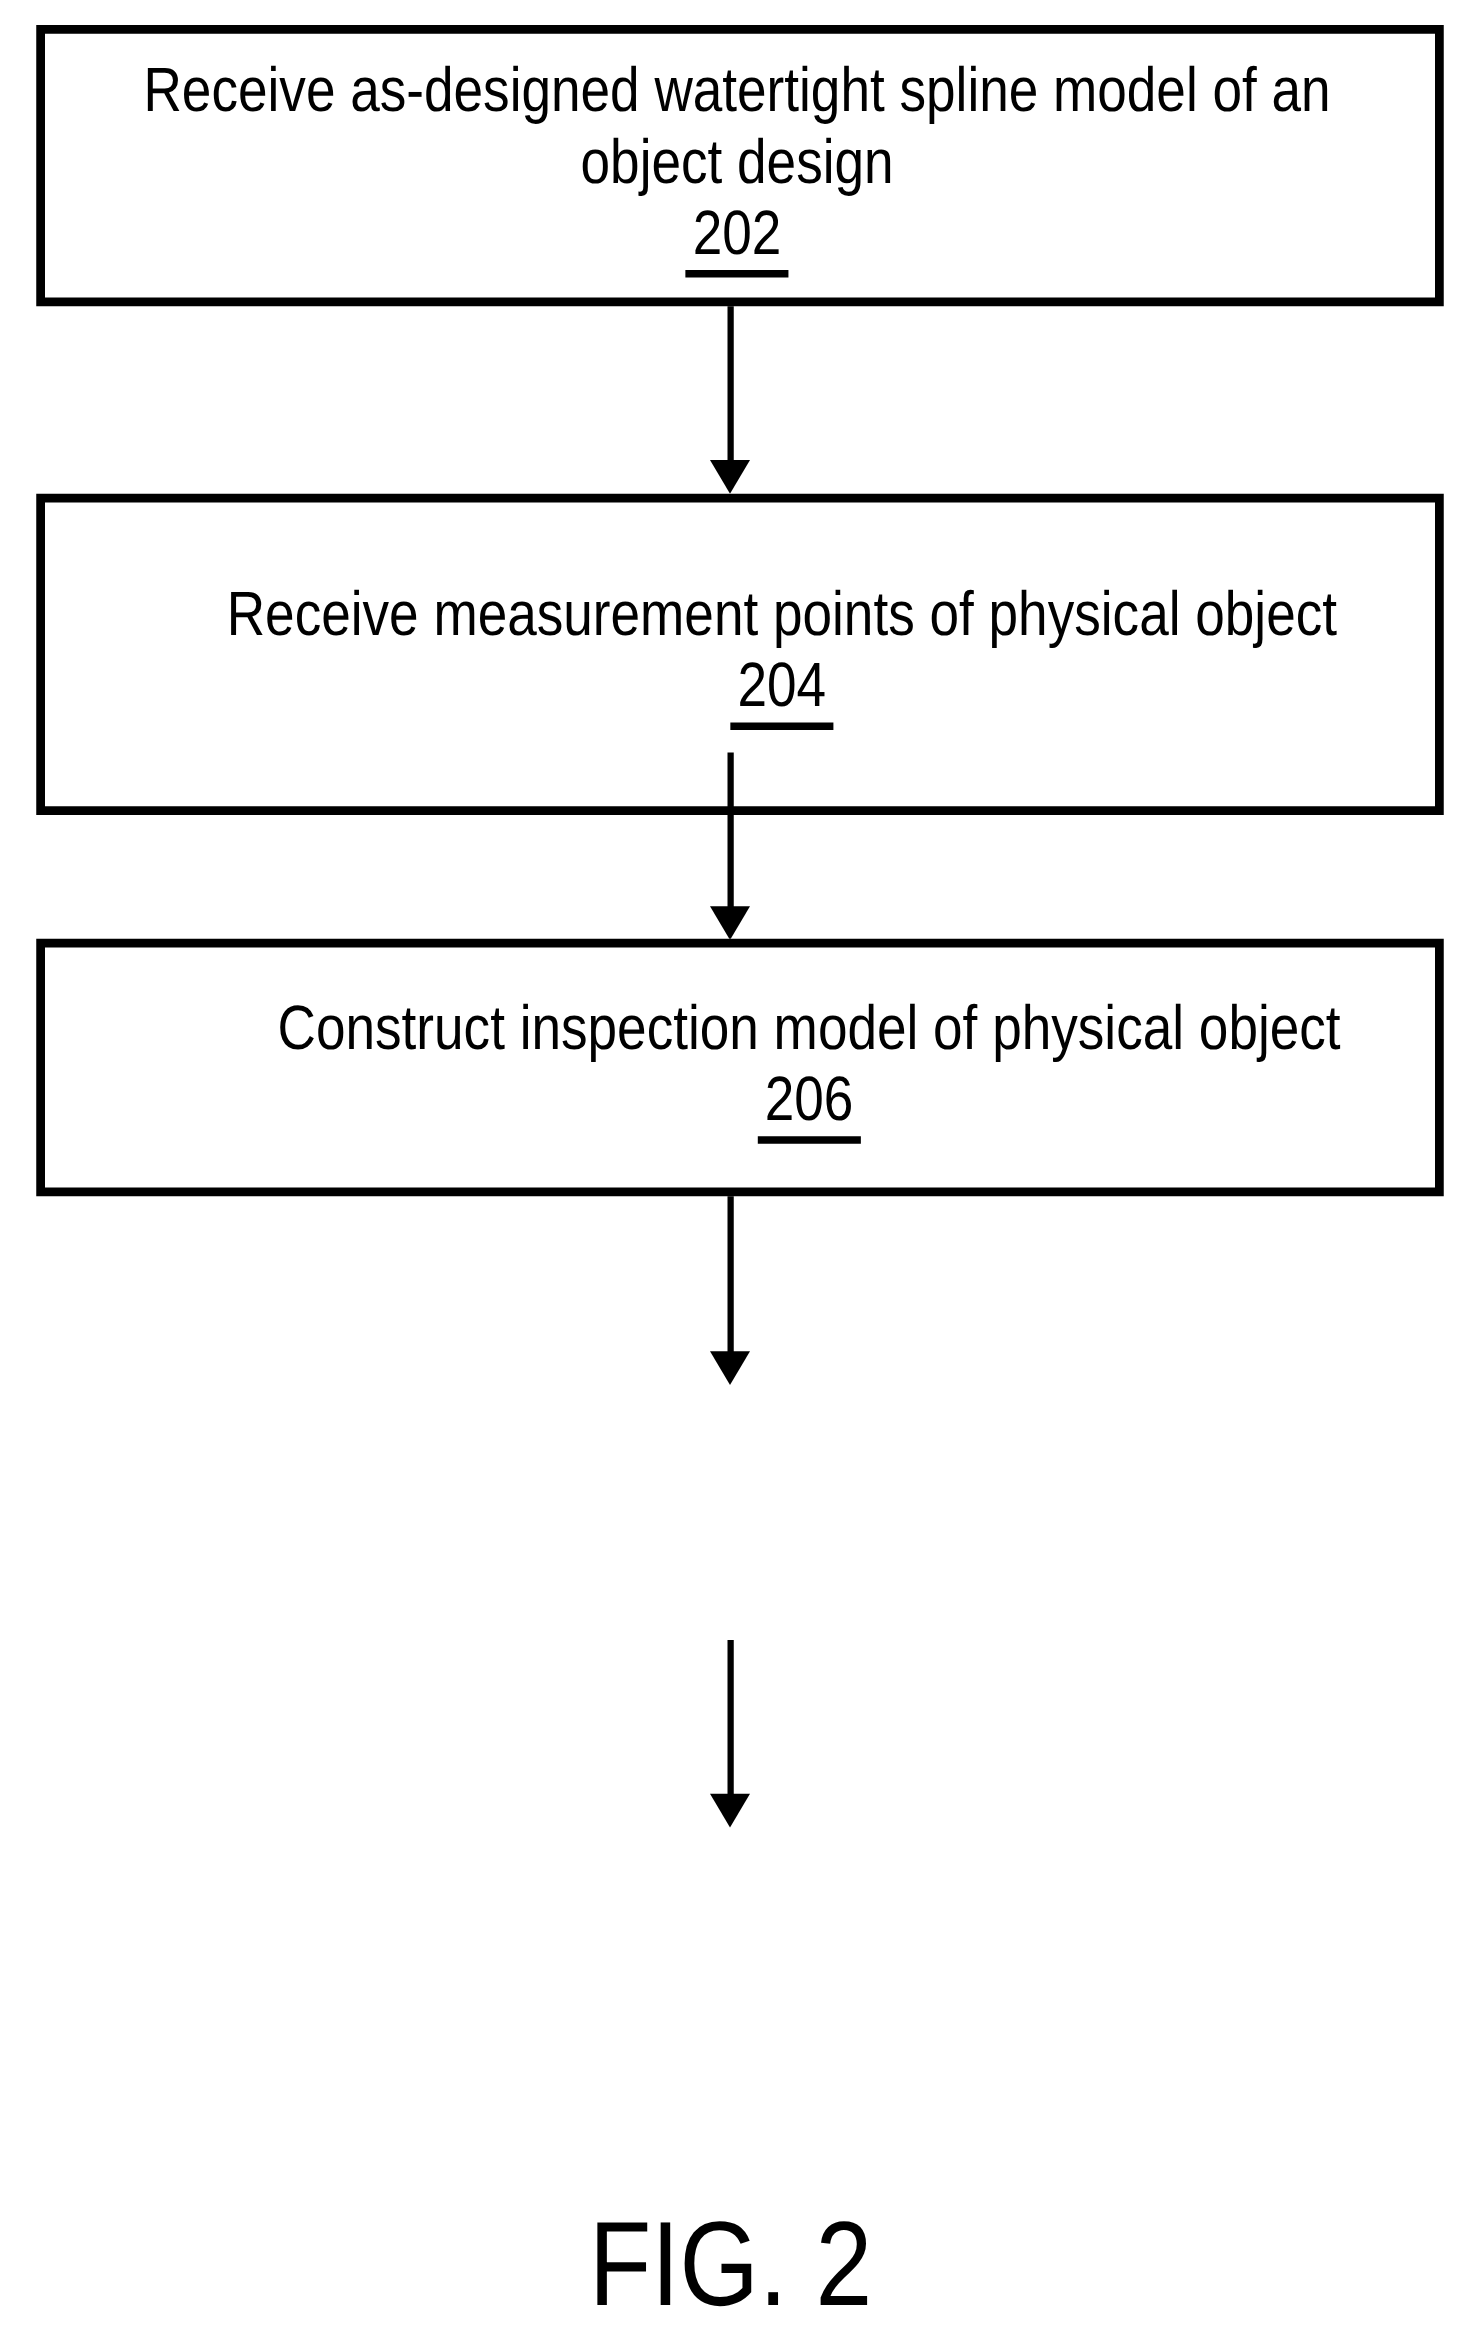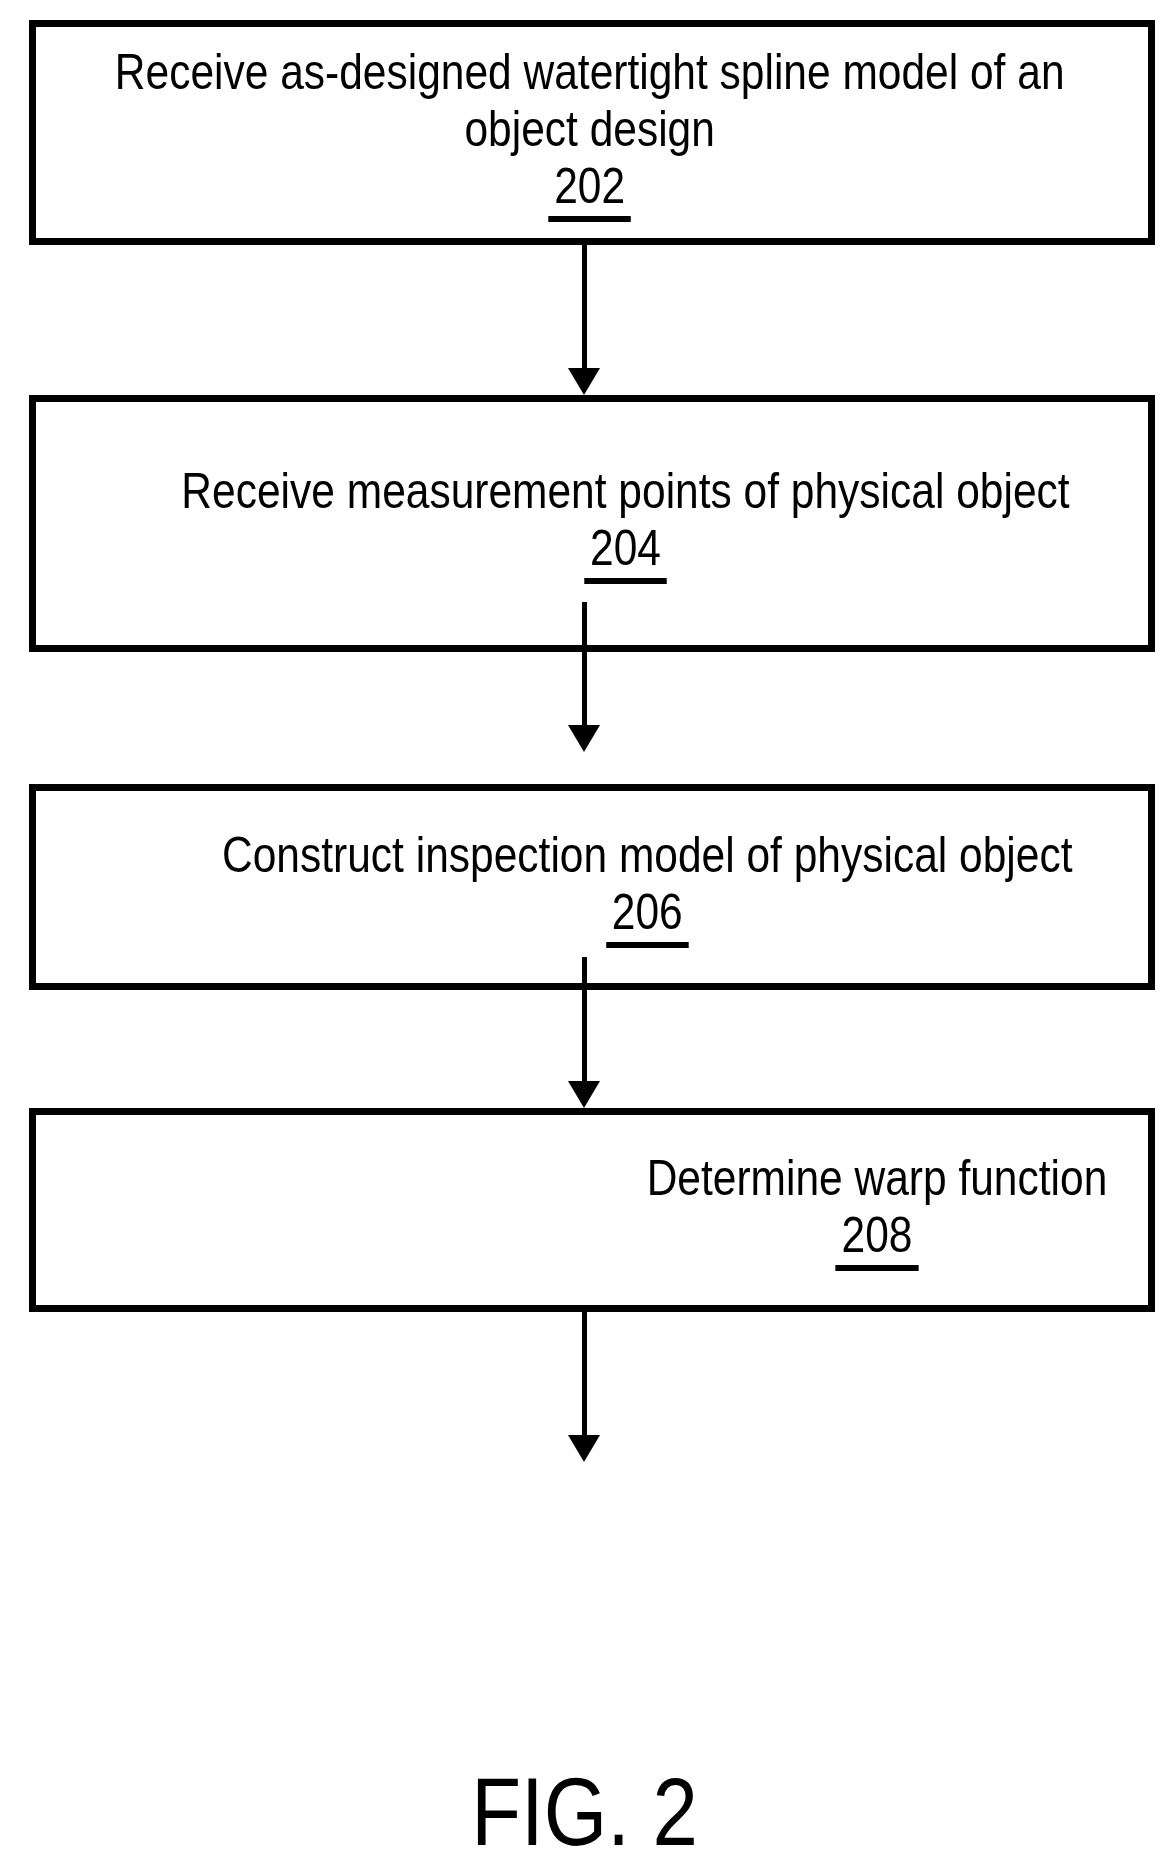--- a/index.html
+++ b/index.html
@@ -50,7 +50,7 @@
   }
   .b1 { top: 20px;   height: 225px; }
   .b2 { top: 395px;  height: 257px; }
-  .b3 { top: 751px;  height: 206px; margin-top: 33px; }
+  .b3 { top: 751px;  height: 206px; }
   .b4 { top: 1108px; height: 204px; }
   .b5 { top: 1462px; height: 207px; }
 

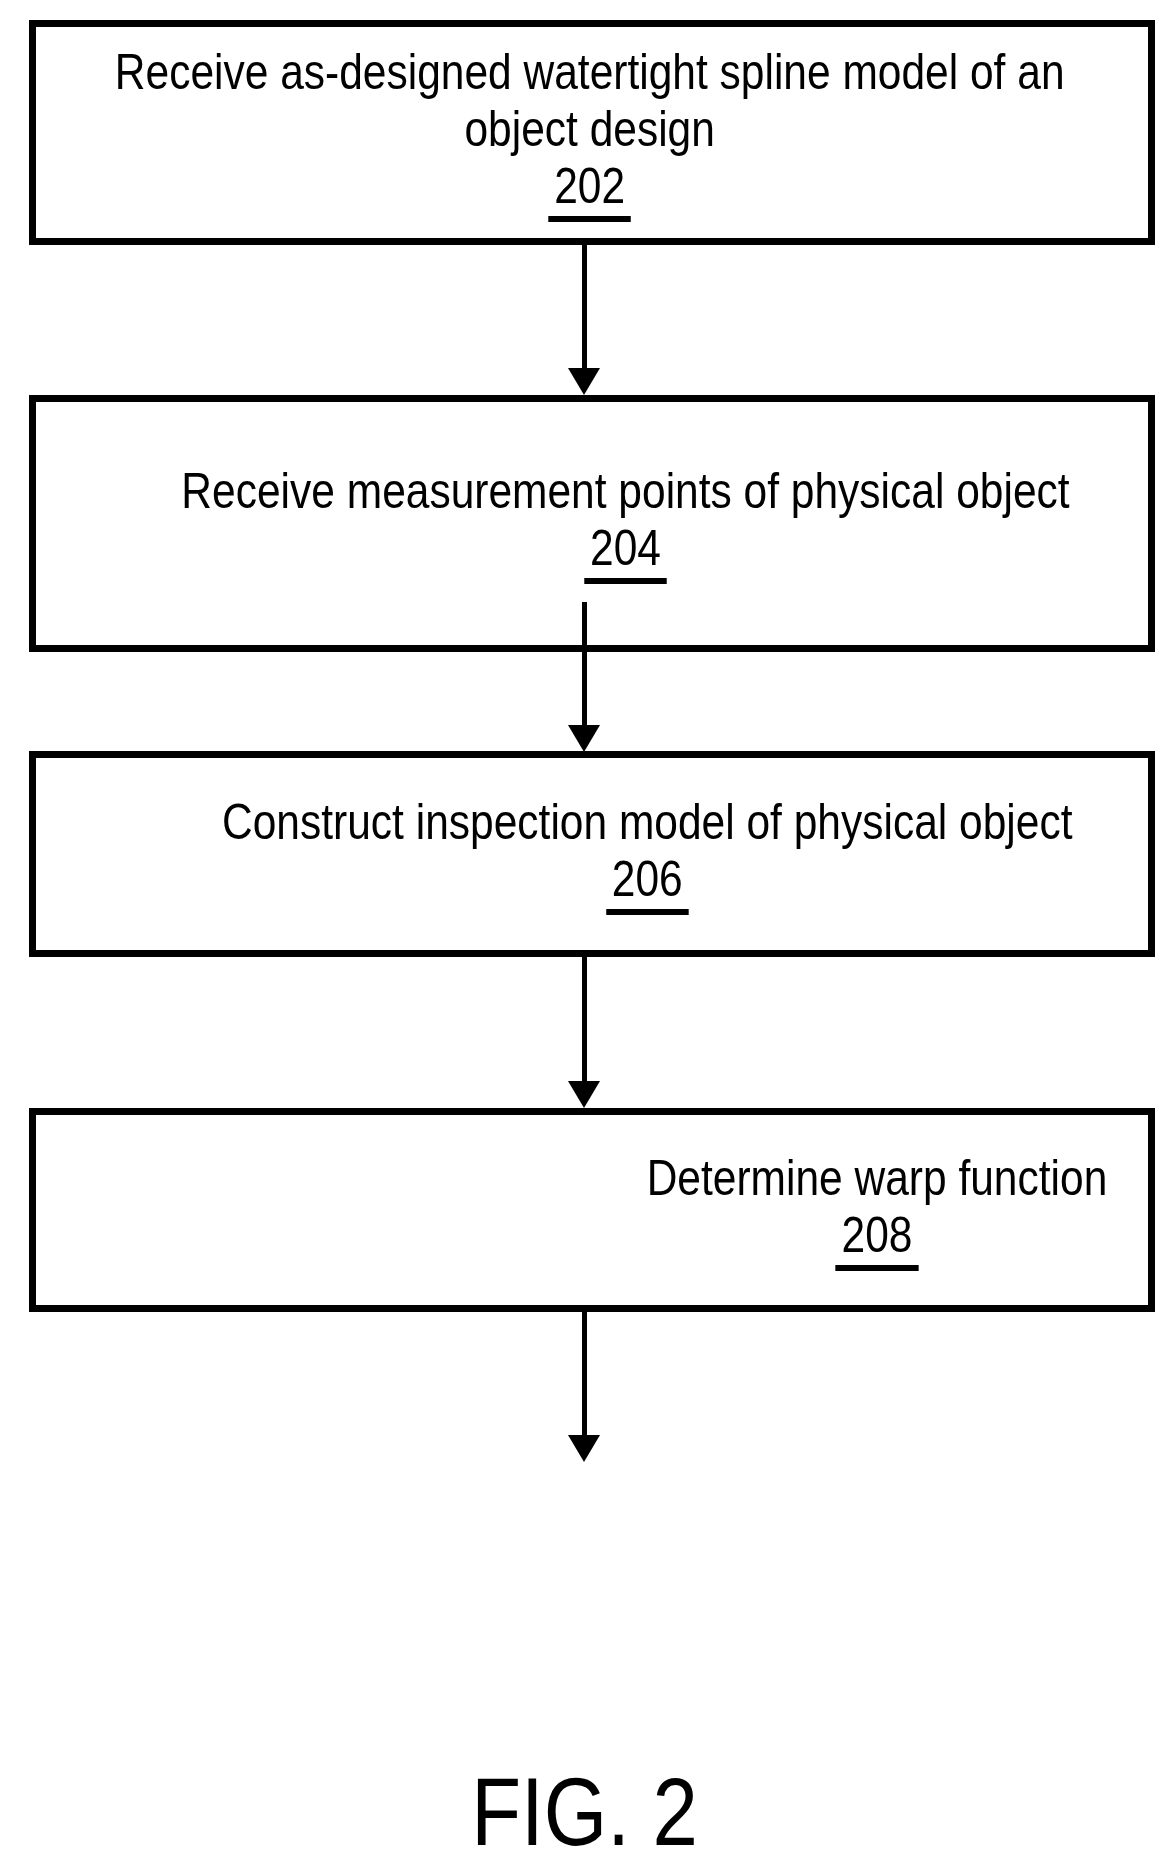--- a/index.html
+++ b/index.html
@@ -127,12 +127,6 @@
   <div class="arrow-stem a3s"></div>
   <div class="arrow-head a3h"></div>
 
-  <div class="box b4">
-    <div class="box-content">
-      <span class="box-line">Determine warp function</span>
-      <span class="box-ref">208</span>
-    </div>
-  </div>
 
   <div class="arrow-stem a4s"></div>
   <div class="arrow-head a4h"></div>

